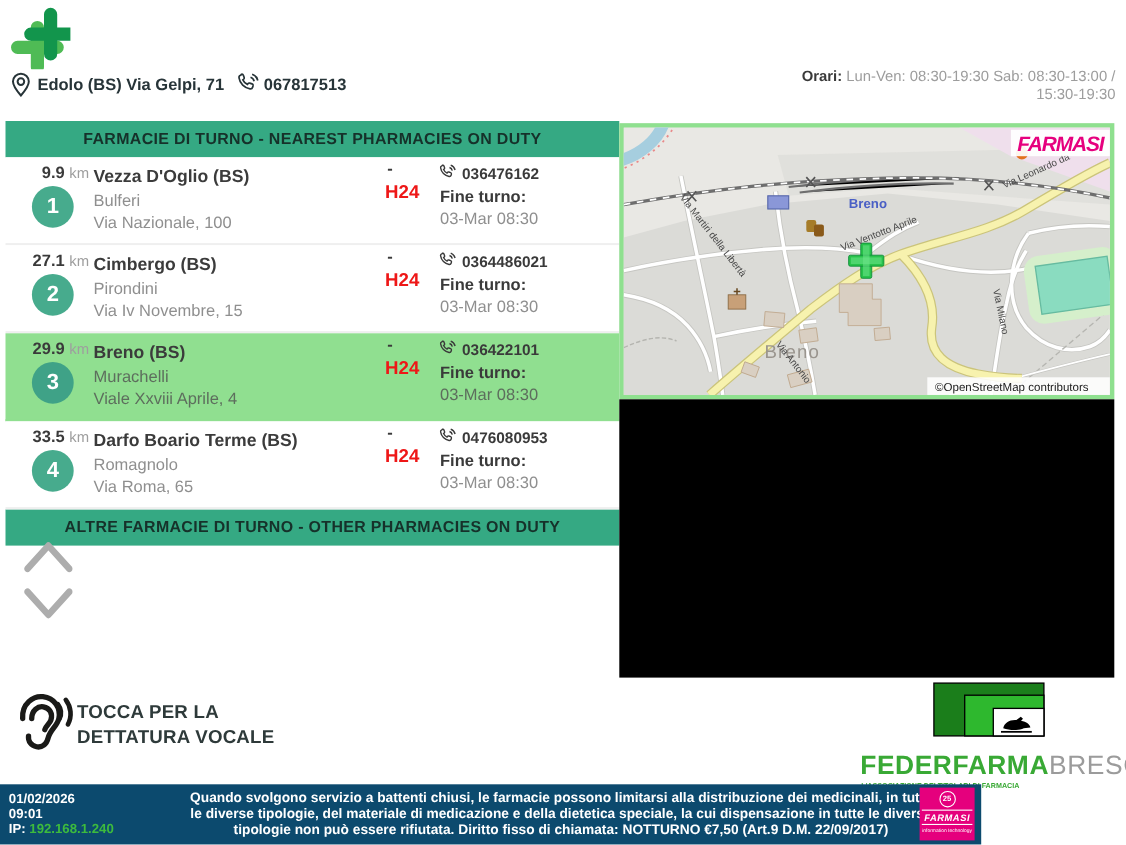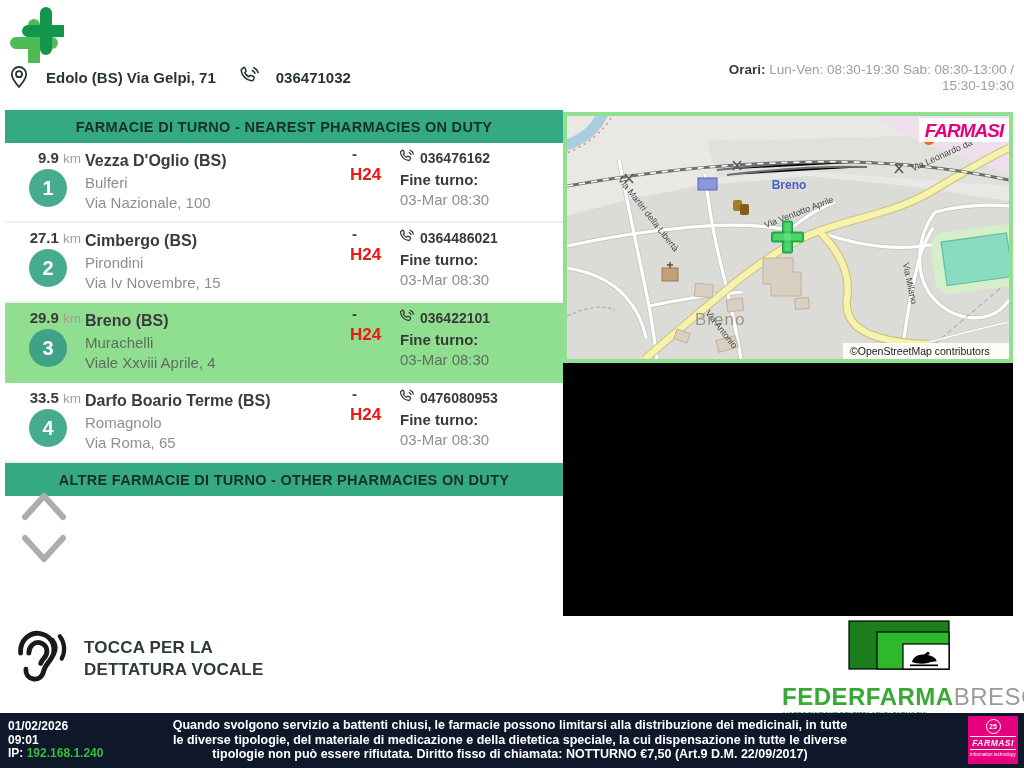--- a/index.html
+++ b/index.html
@@ -9,7 +9,7 @@
   
   #logo-cross{position:absolute;left:8px;top:5px;width:56px;height:58px;}
   #page-title{position:absolute;left:68px;top:14px;font-size:29px;font-weight:bold;color:#39434b;letter-spacing:.2px;}
-  #addr-line{position:absolute;left:8px;top:64px;height:26px;display:flex;align-items:center;gap:16px;color:#273438;}
+  #addr-line{position:absolute;left:8px;top:64px;height:26px;display:flex;align-items:center;gap:4px;color:#273438;}
   #addr-line .txt{font-size:15px;font-weight:bold;color:#273438;}
   #addr-line svg{display:block;}
   #hours{position:absolute;right:10px;top:62px;width:290px;text-align:right;font-size:13.5px;line-height:16px;color:#9d9d9d;}

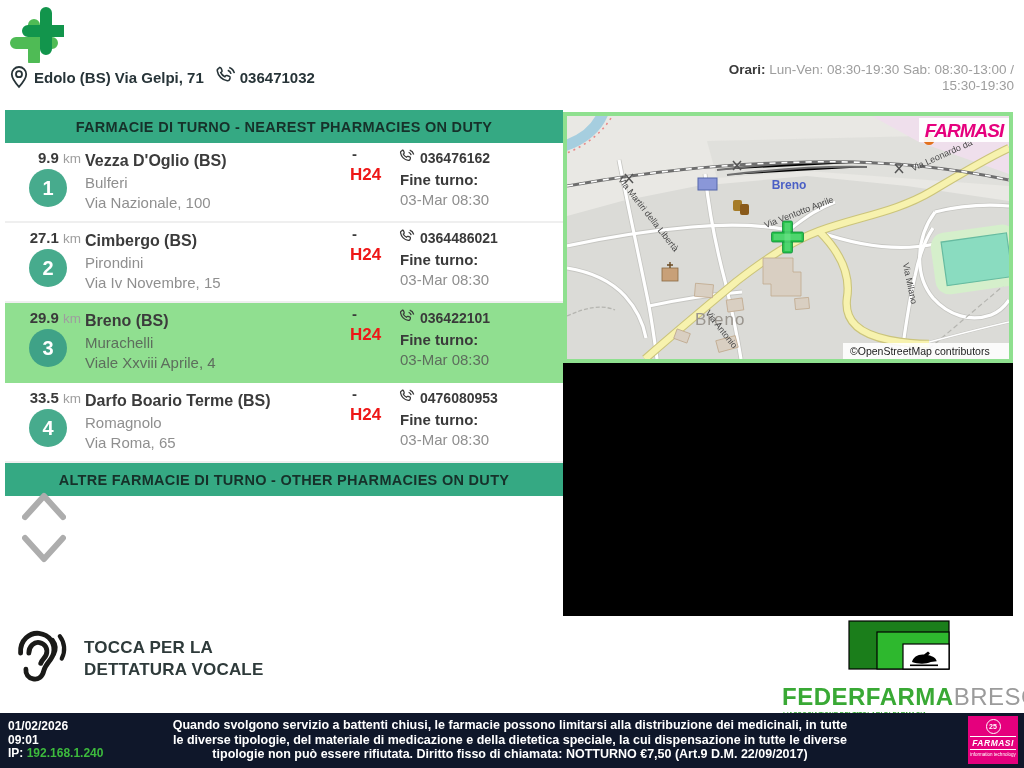--- a/index.html
+++ b/index.html
@@ -95,7 +95,7 @@
       <path d="M15,4.6 a5.5,5.5 0 0 1 3.6,4" fill="none" stroke="#273438" stroke-width="1.7"></path>
       <path d="M16.6,1.6 a9,9 0 0 1 5.6,6.2" fill="none" stroke="#273438" stroke-width="1.7"></path>
     </svg>
-    <span class="txt">036471032</span>
+    <span class="txt">067817513</span>
   </div>
 
   <div id="hours">

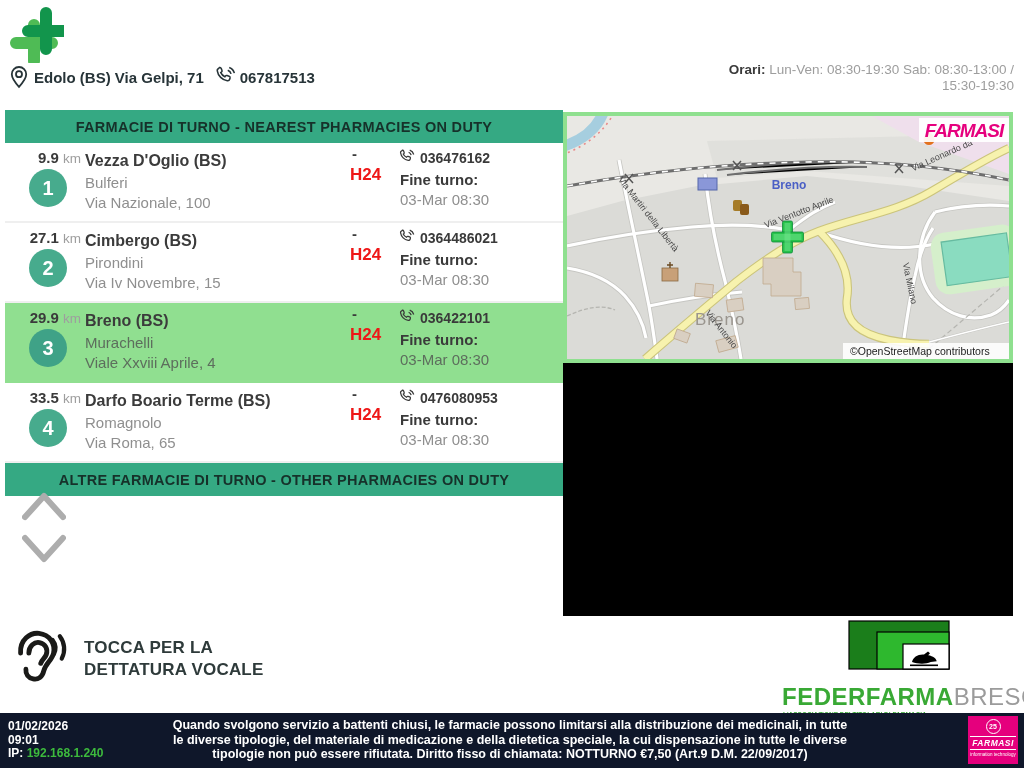--- a/index.html
+++ b/index.html
@@ -47,7 +47,7 @@
   #black-box{position:absolute;left:563px;top:363px;width:450px;height:253px;background:#000;}
 
   
-  #voice-btn{position:absolute;left:8px;top:628px;display:flex;align-items:center;gap:14px;cursor:pointer;}
+  #voice-btn{position:absolute;left:8px;top:628px;display:flex;align-items:center;cursor:pointer;}
   #voice-txt{font-size:17px;font-weight:bold;color:#2e3a3a;line-height:22px;letter-spacing:.2px;}
 
   

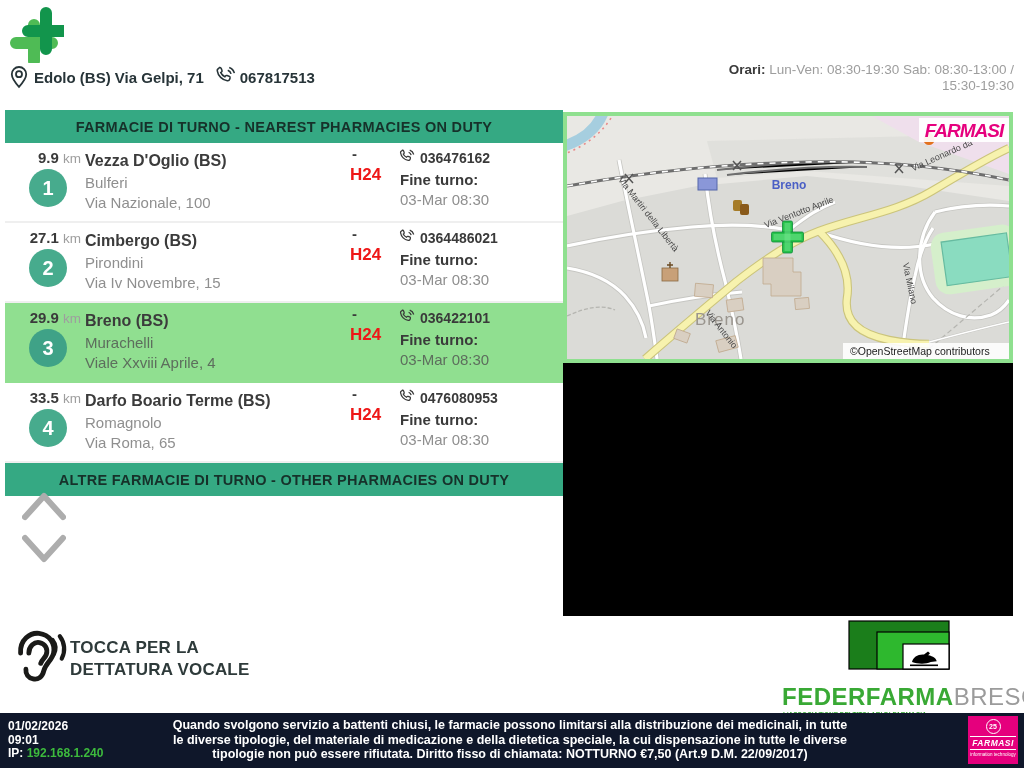--- a/index.html
+++ b/index.html
@@ -59,7 +59,7 @@
   #ff-sub{font-size:6.5px;color:#39a935;line-height:7.5px;text-align:left;padding-left:1px;font-weight:bold;}
 
   
-  #footer{position:absolute;left:0;top:713px;width:1024px;height:55px;background:#0f172a;color:#fff;}
+  #footer{position:absolute;left:0;top:713px;width:892px;height:55px;background:#0c4a6e;color:#fff;}
   #foot-left{position:absolute;left:8px;top:7px;font-size:12px;font-weight:bold;line-height:13.5px;}
   #foot-left .ip{color:#3dbb3d;}
   #foot-center{position:absolute;left:168px;top:5px;width:684px;text-align:center;font-size:12.5px;font-weight:bold;line-height:14.5px;}

